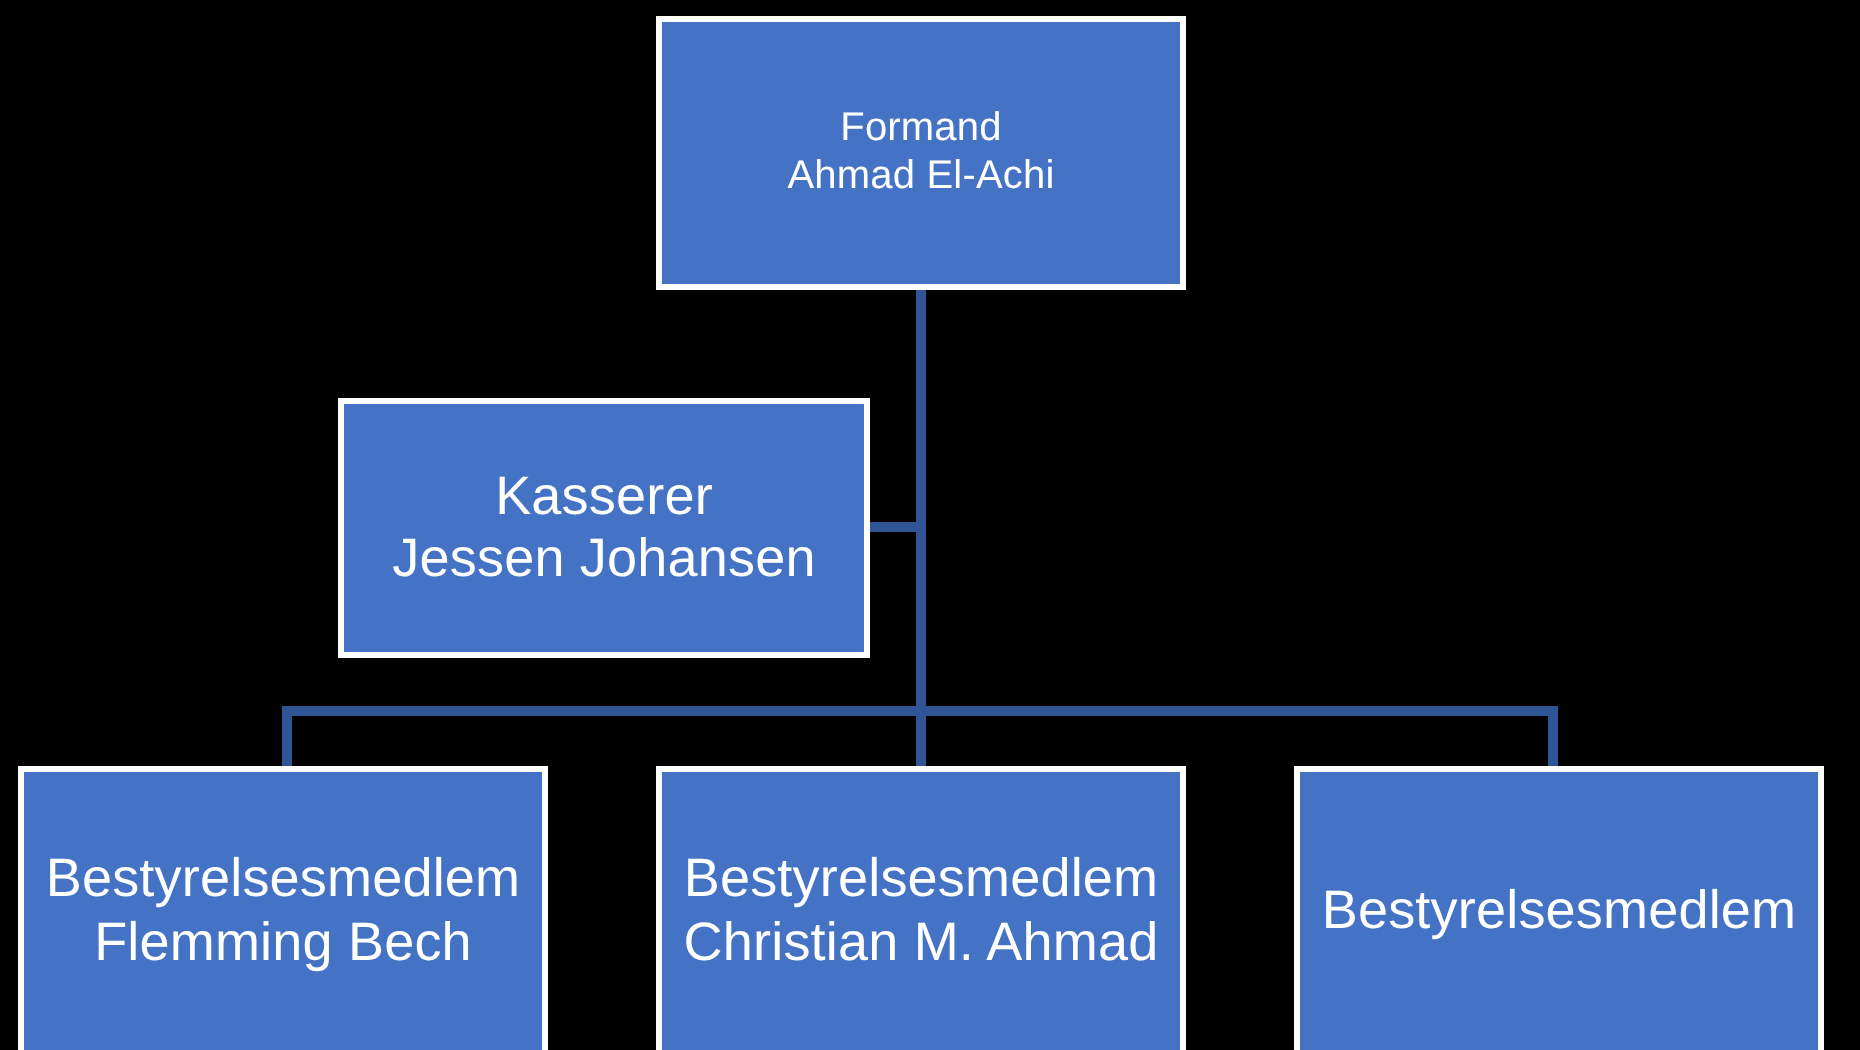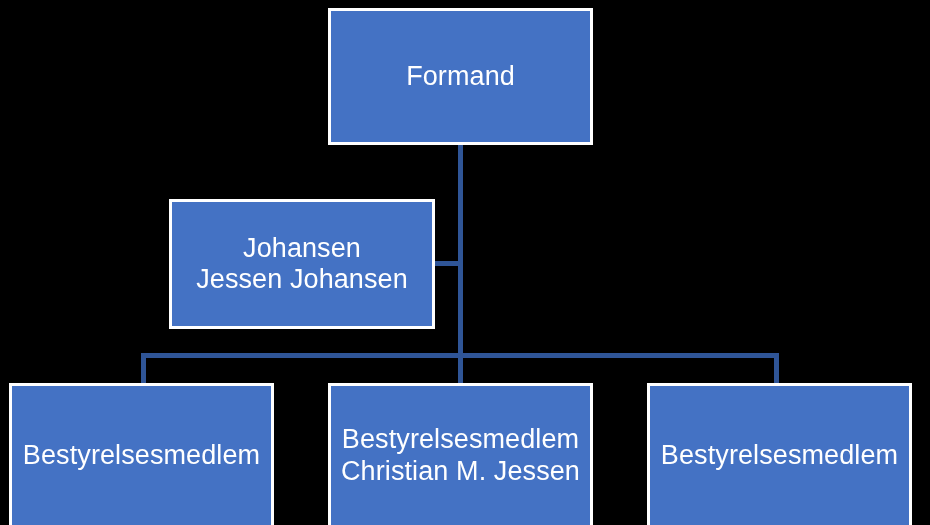--- a/index.html
+++ b/index.html
@@ -50,7 +50,7 @@
     top: 8px;
     width: 265px;
     height: 137px;
-    font-size: 27px;
+    font-size: 20px;
   }
 
   

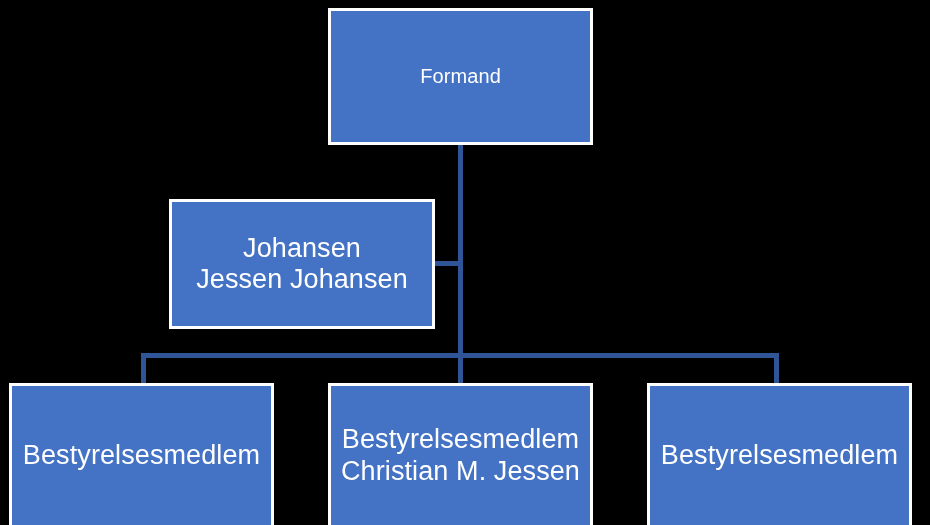--- a/index.html
+++ b/index.html
@@ -92,6 +92,7 @@
 
   <div class="node node-root">
     <span class="line1">Formand</span>
+    <span class="line2">Ahmad El-Achi</span>
   </div>
 
   <div class="node node-assistant">

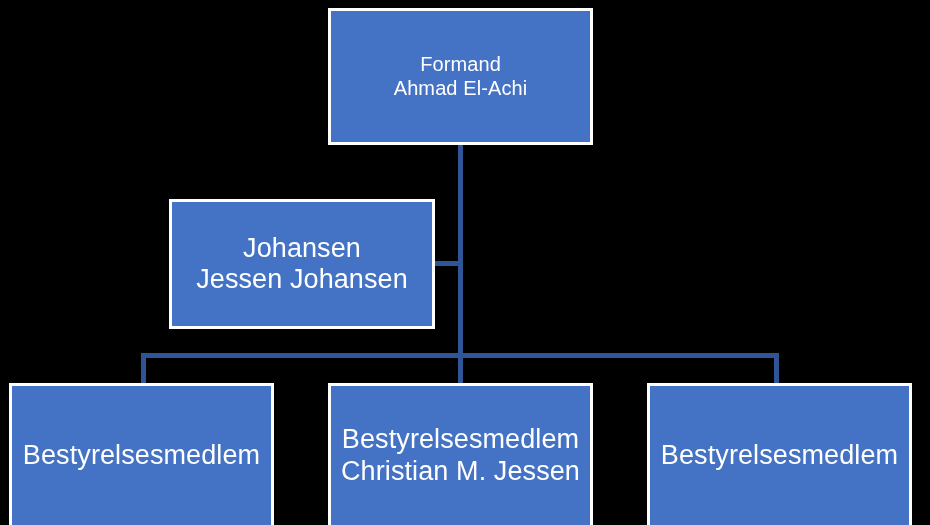--- a/index.html
+++ b/index.html
@@ -96,7 +96,7 @@
   </div>
 
   <div class="node node-assistant">
-    <span class="line1">Johansen</span>
+    <span class="line1">Kasserer</span>
     <span class="line2">Jessen Johansen</span>
   </div>
 

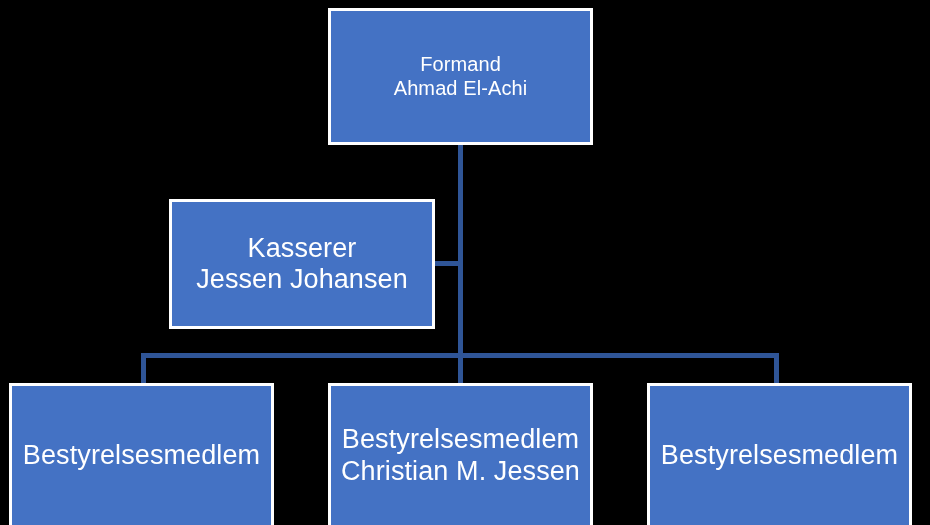--- a/index.html
+++ b/index.html
@@ -102,6 +102,7 @@
 
   <div class="node node-member node-m1">
     <span class="line1">Bestyrelsesmedlem</span>
+    <span class="line2">Flemming Bech</span>
   </div>
 
   <div class="node node-member node-m2">

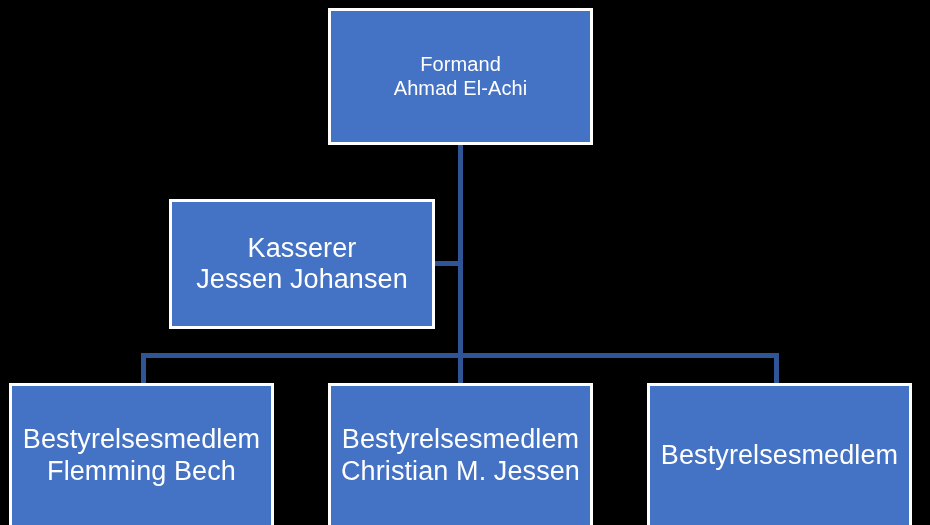--- a/index.html
+++ b/index.html
@@ -107,7 +107,7 @@
 
   <div class="node node-member node-m2">
     <span class="line1">Bestyrelsesmedlem</span>
-    <span class="line2">Christian M. Jessen</span>
+    <span class="line2">Christian M. Ahmad</span>
   </div>
 
   <div class="node node-member node-m3">

